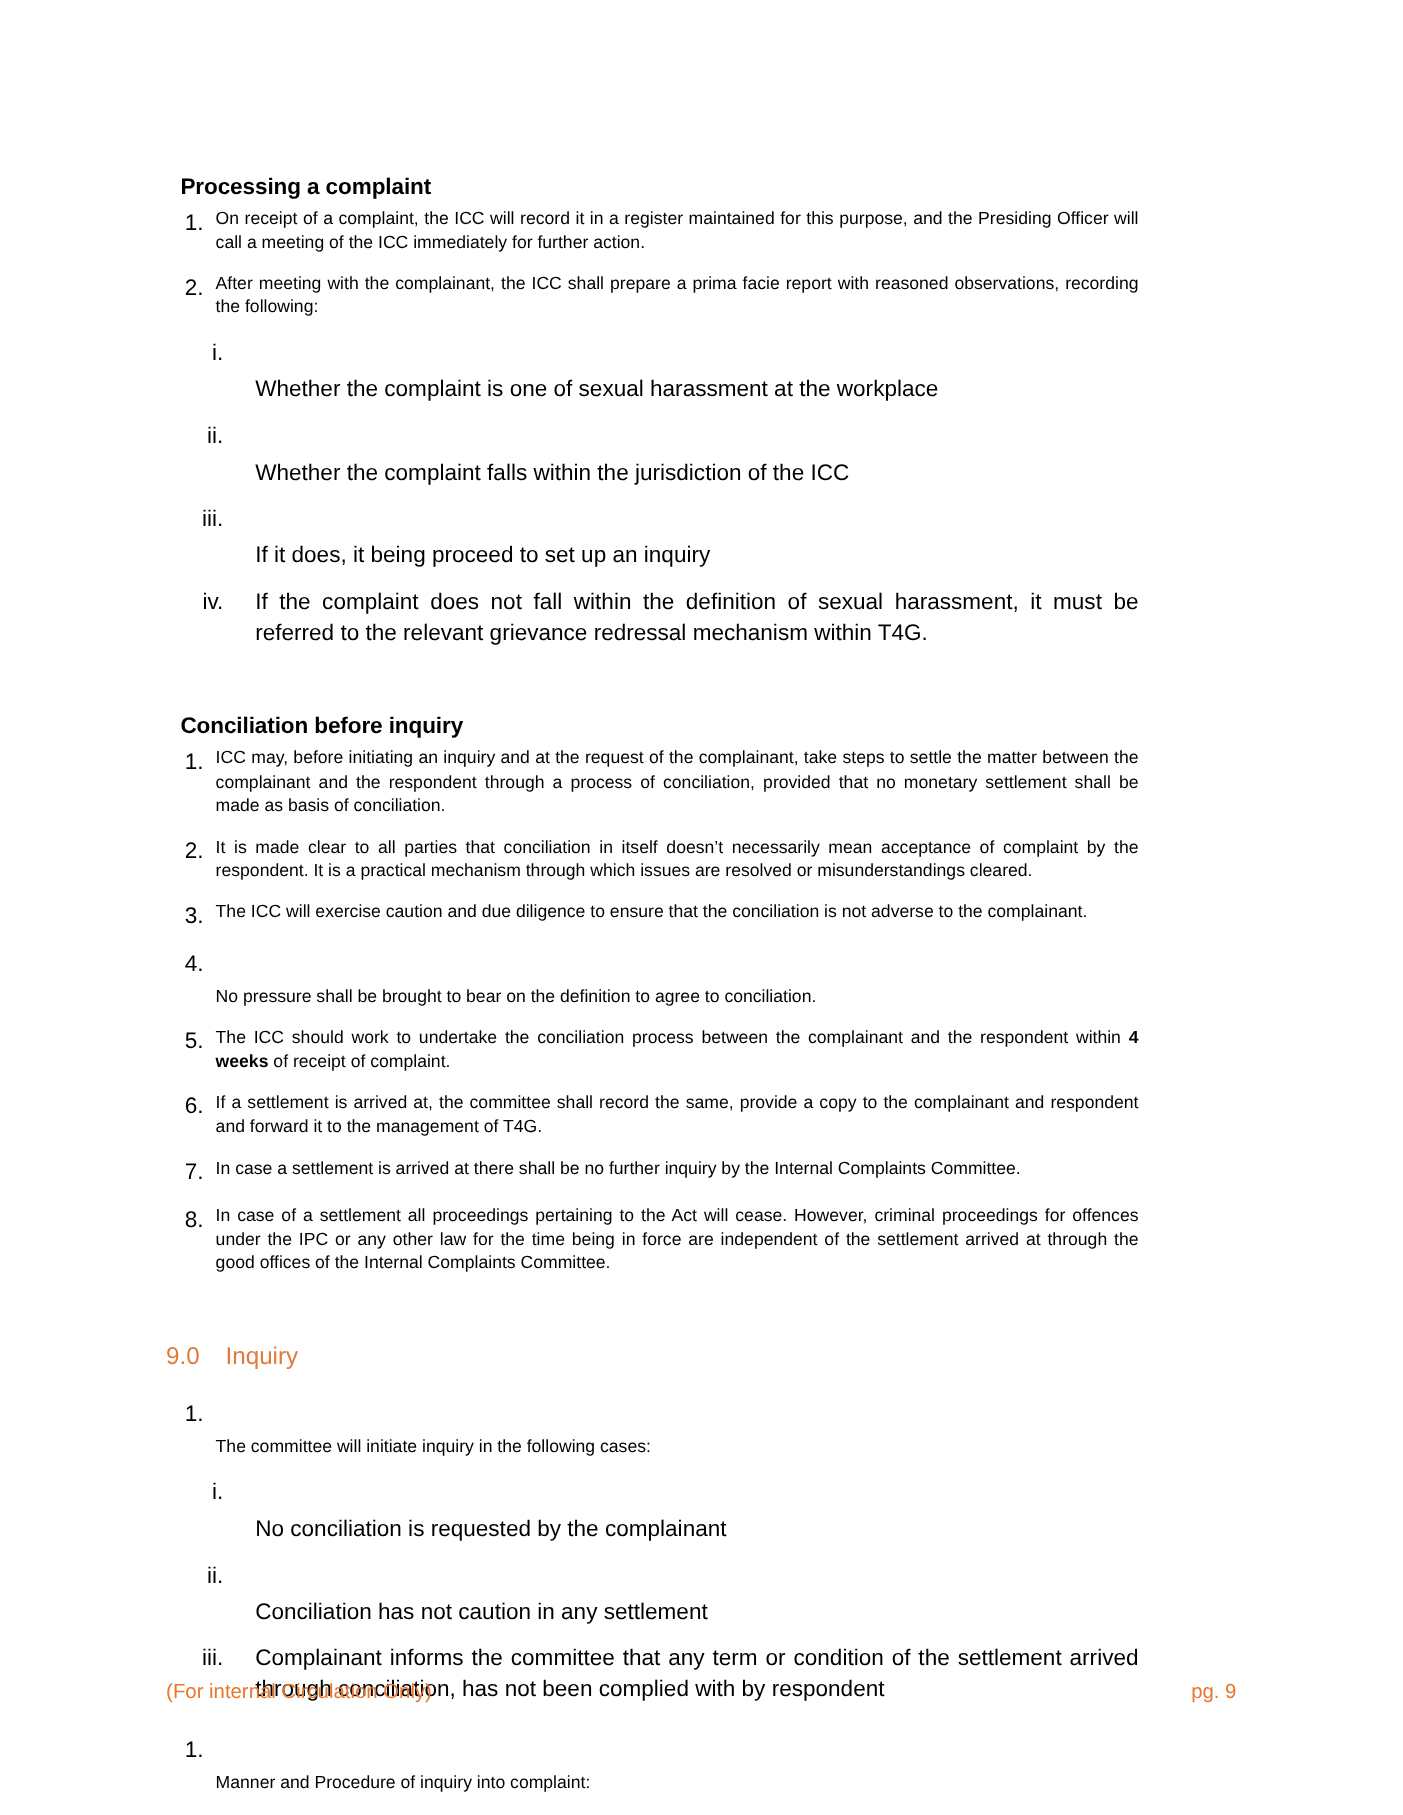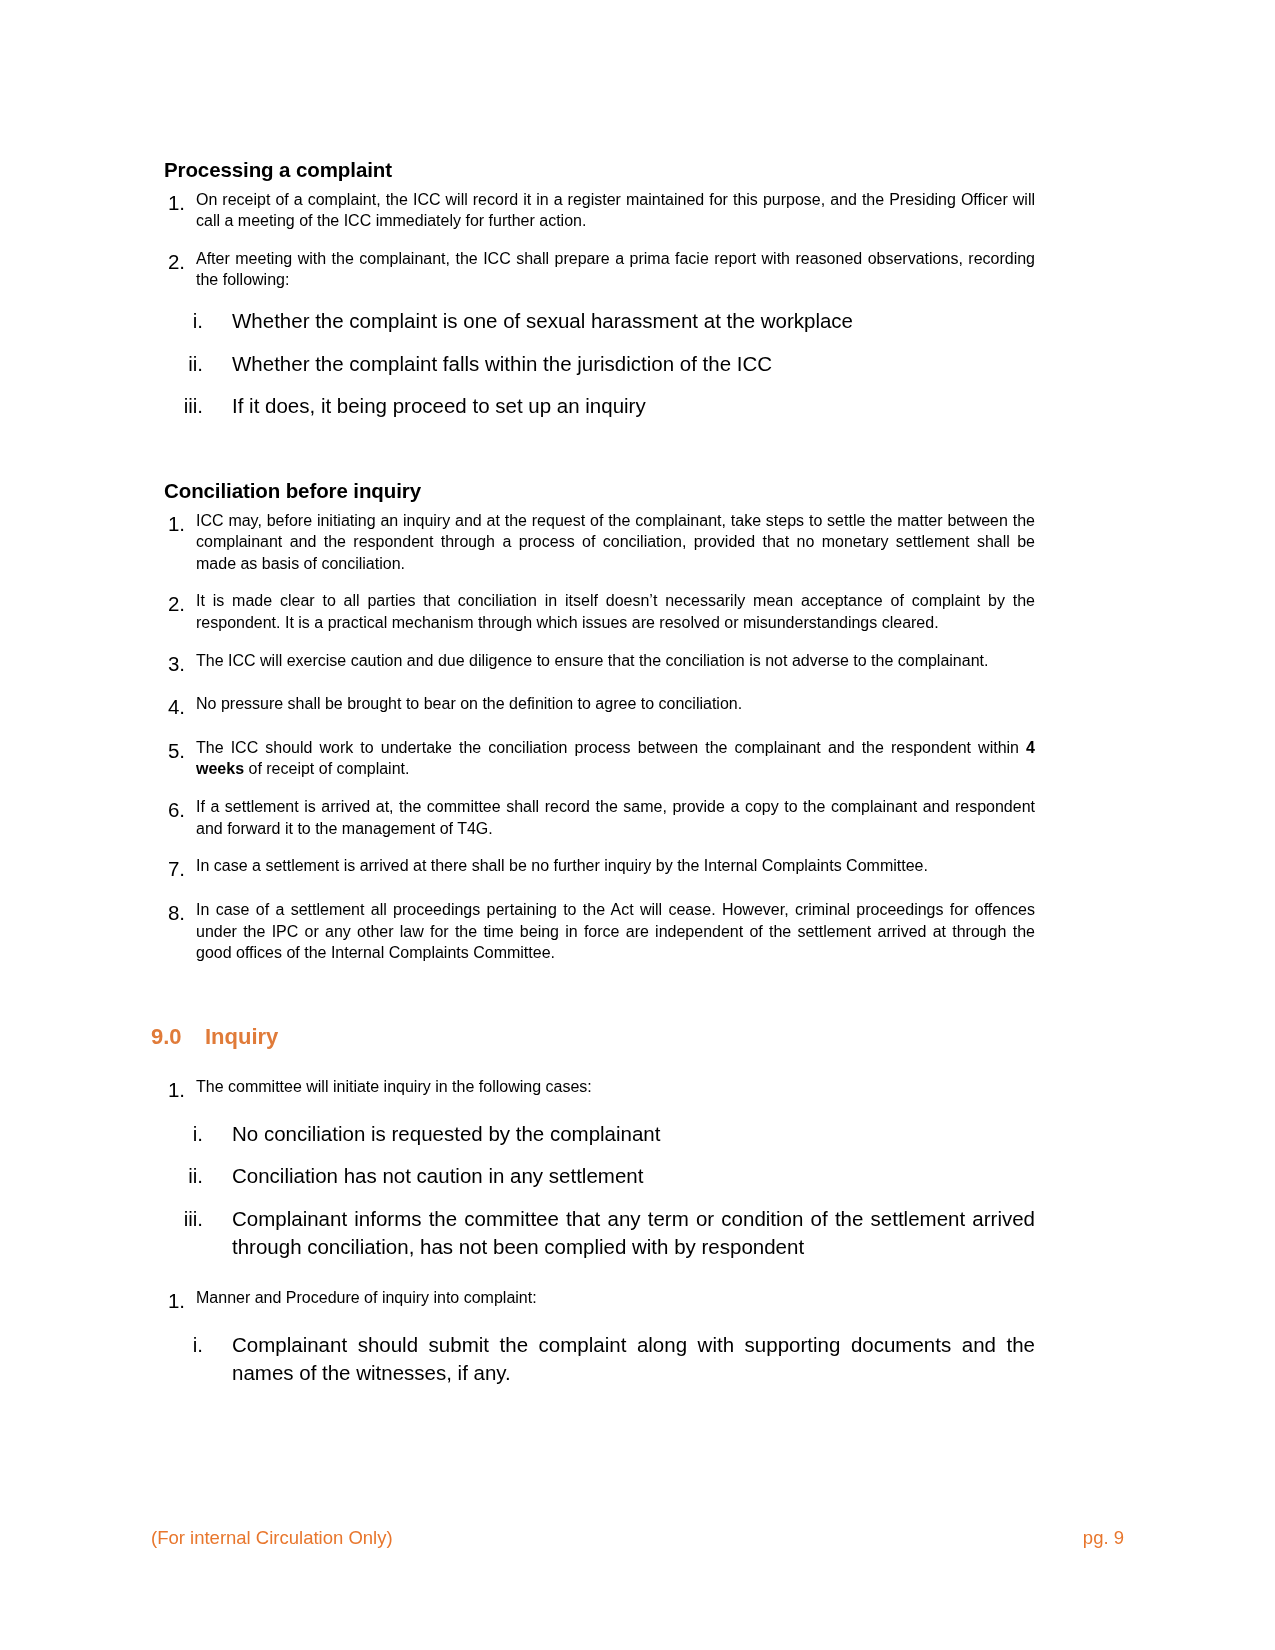--- a/index.html
+++ b/index.html
@@ -105,7 +105,7 @@
   .indent-roman { margin-left: 47px; }
 
   .justify { text-align: justify; text-align-last: left; }
-  .left { text-align: left; }
+  .left { text-align: left; margin-top: 33px; }
 
   b, strong { font-weight: bold; }
 

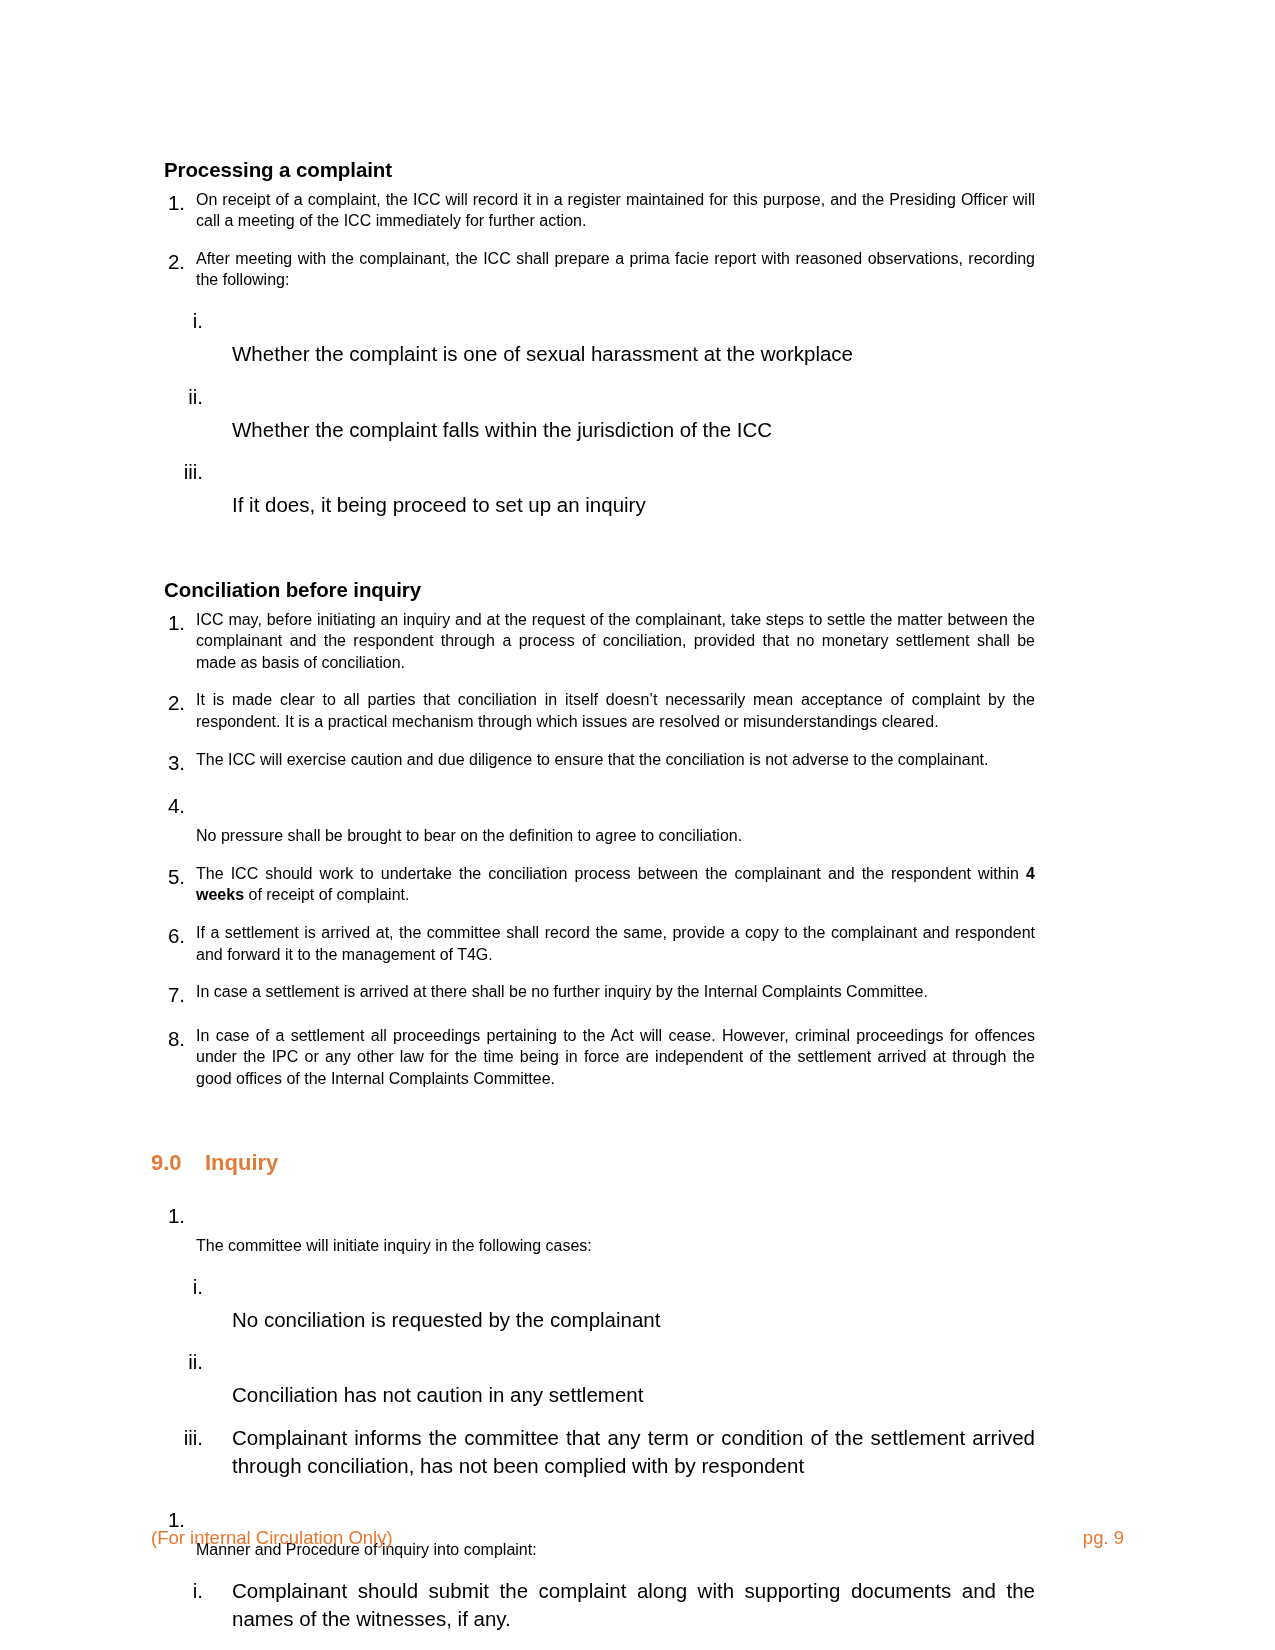--- a/index.html
+++ b/index.html
@@ -160,6 +160,10 @@
         <span class="marker">iii.</span>
         <span class="body left">If it does, it being proceed to set up an inquiry</span>
       </li>
+      <li>
+        <span class="marker">iv.</span>
+        <span class="body justify">If the complaint does not fall within the definition of sexual harassment, it must be referred to the relevant grievance redressal mechanism within T4G.</span>
+      </li>
     </ol>
 
     <div class="gap-lg"></div>

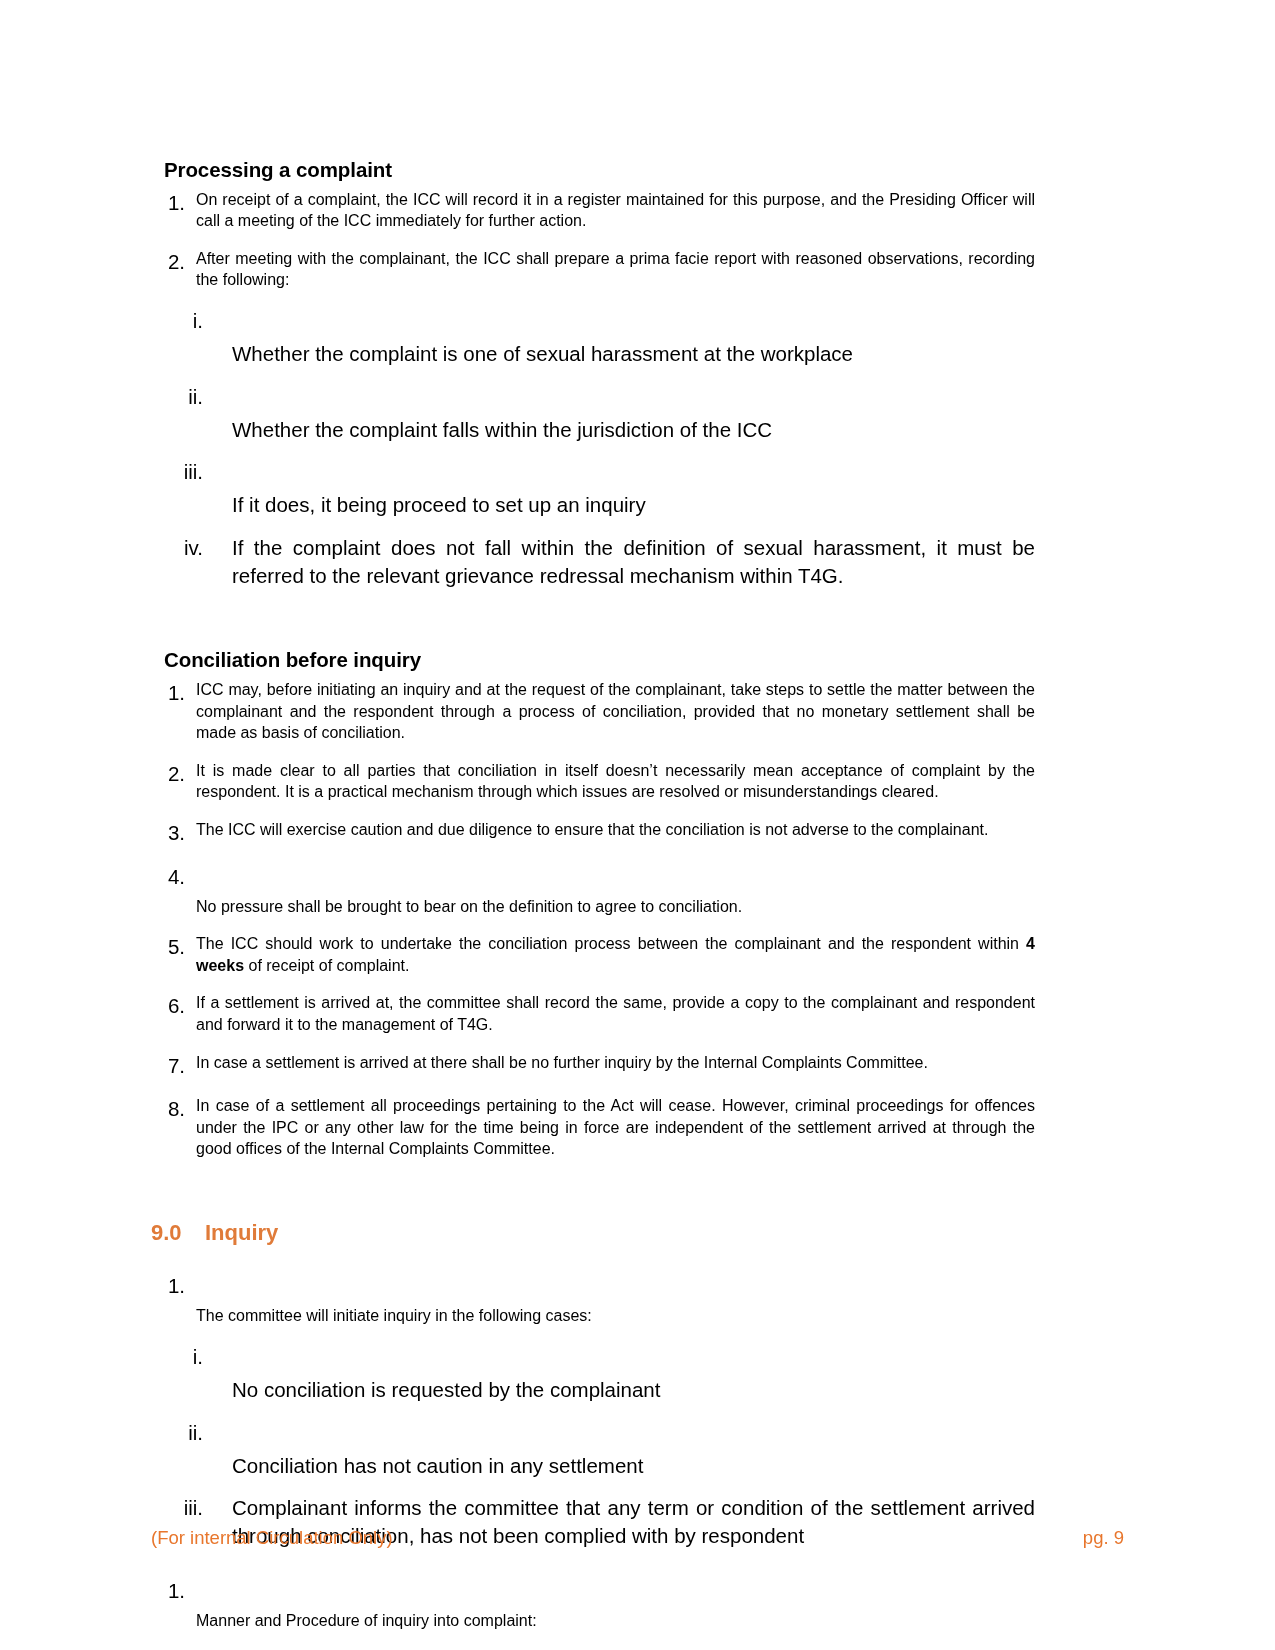--- a/index.html
+++ b/index.html
@@ -39,7 +39,7 @@
   }
   .section-head {
     font-size: 22px;
-    font-weight: bold;
+    font-weight: normal;
     color: #E07B39;
     line-height: 1.2;
     margin: 0;

